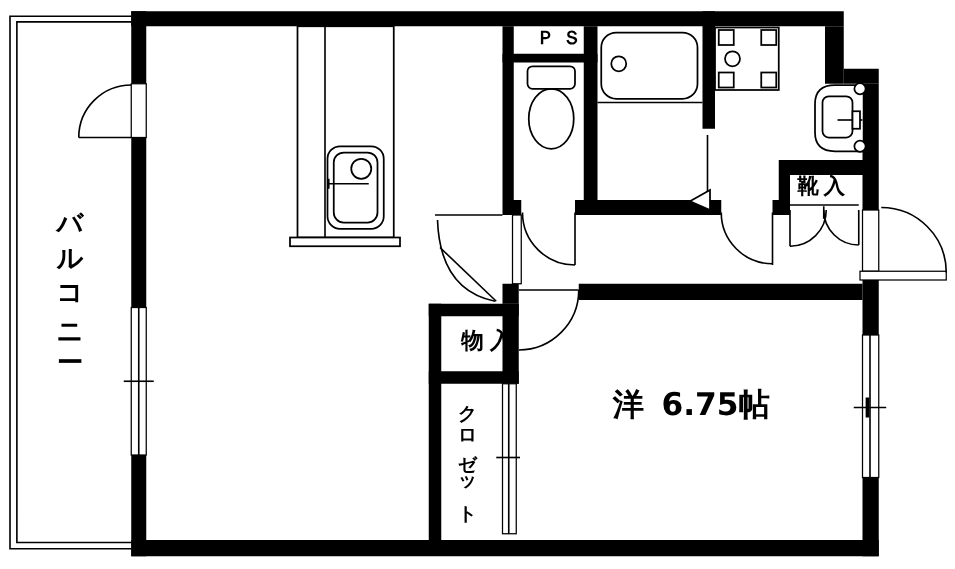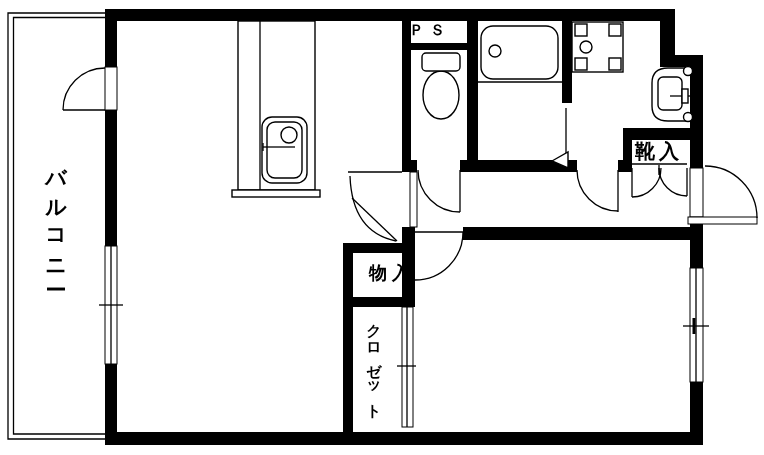--- a/index.html
+++ b/index.html
@@ -166,7 +166,7 @@
 
   <div class="lbl vert" style="left:45px;top:154px;height:170px;font-size:21px;letter-spacing:7px;">バルコニー</div>
 
-  <div class="lbl center" style="left:400px;top:23px;width:60px;font-size:15px;letter-spacing:6px;">ＰＳ</div>
+  <div class="lbl center" style="left:420px;top:23px;width:60px;font-size:15px;letter-spacing:6px;">ＰＳ</div>
 
 
 

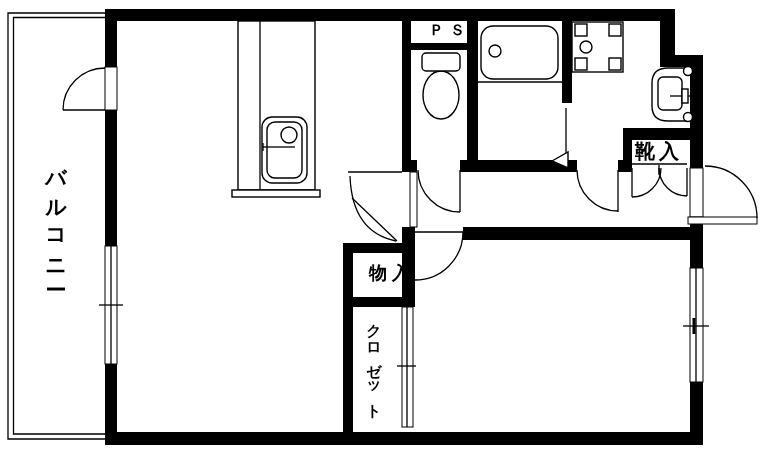--- a/index.html
+++ b/index.html
@@ -170,7 +170,7 @@
 
 
 
-  <div class="lbl center" style="left:631px;top:141px;width:56px;font-size:20px;letter-spacing:4px;">靴入</div>
+  <div class="lbl center" style="left:631px;top:141px;width:56px;font-size:17px;letter-spacing:4px;">靴入</div>
 
   <div class="lbl center" style="left:363px;top:264px;width:58px;font-size:18px;letter-spacing:5px;">物入</div>
 

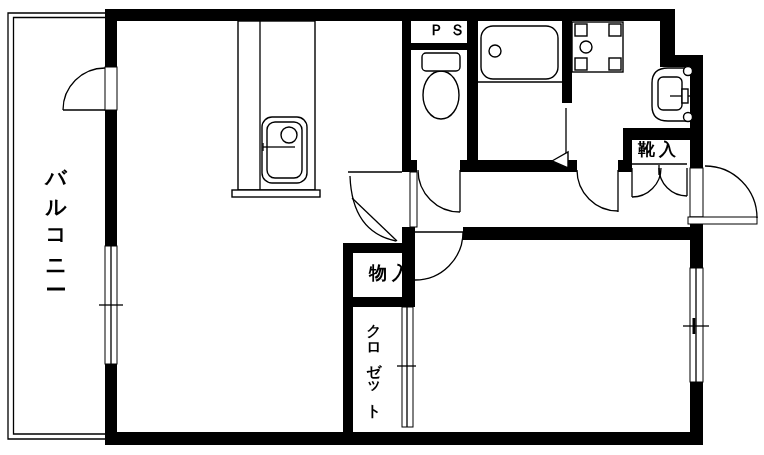--- a/index.html
+++ b/index.html
@@ -169,6 +169,9 @@
   <div class="lbl center" style="left:420px;top:23px;width:60px;font-size:15px;letter-spacing:6px;">ＰＳ</div>
 
 
+  <div class="lbl center" style="left:458px;top:311px;width:190px;font-size:25px;">
+    <span>洋</span><span style="display:inline-block;width:14px;"></span><span>6.75帖</span>
+  </div>
 
   <div class="lbl center" style="left:631px;top:141px;width:56px;font-size:17px;letter-spacing:4px;">靴入</div>
 

